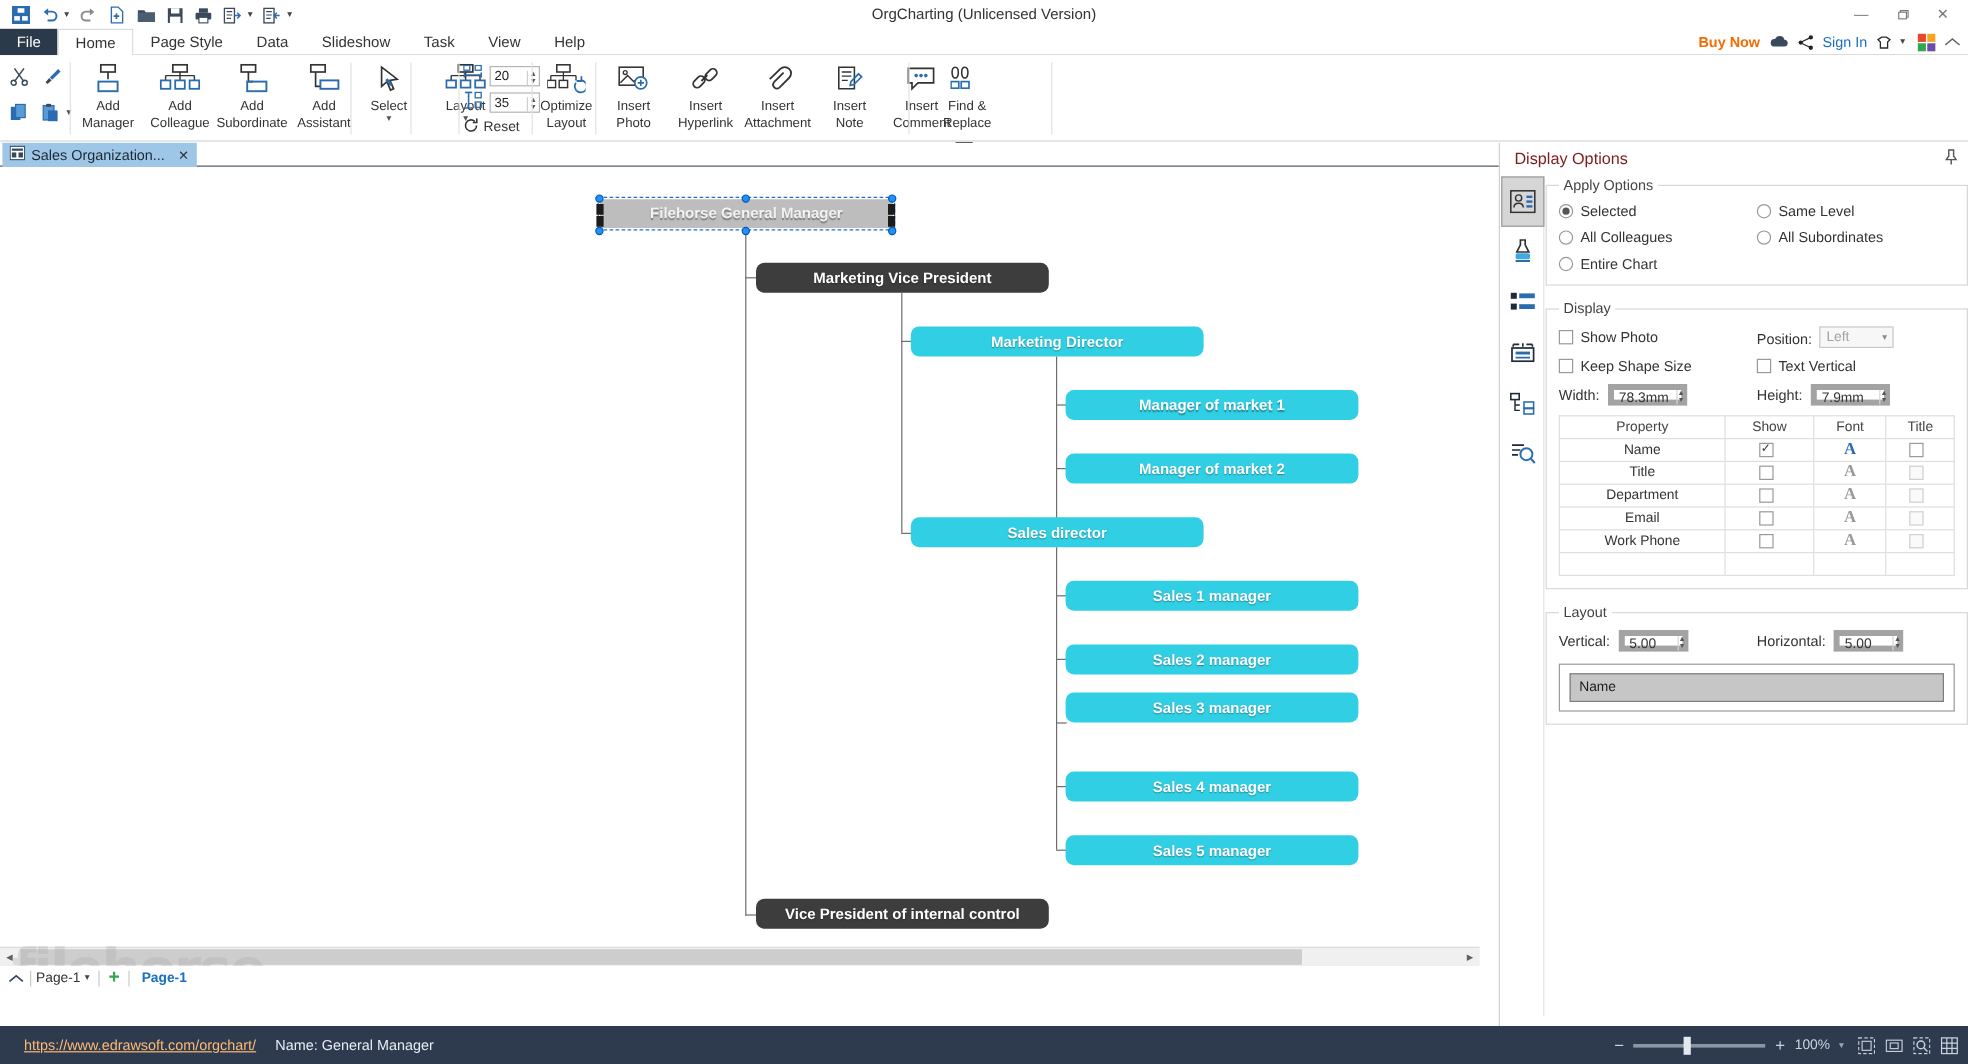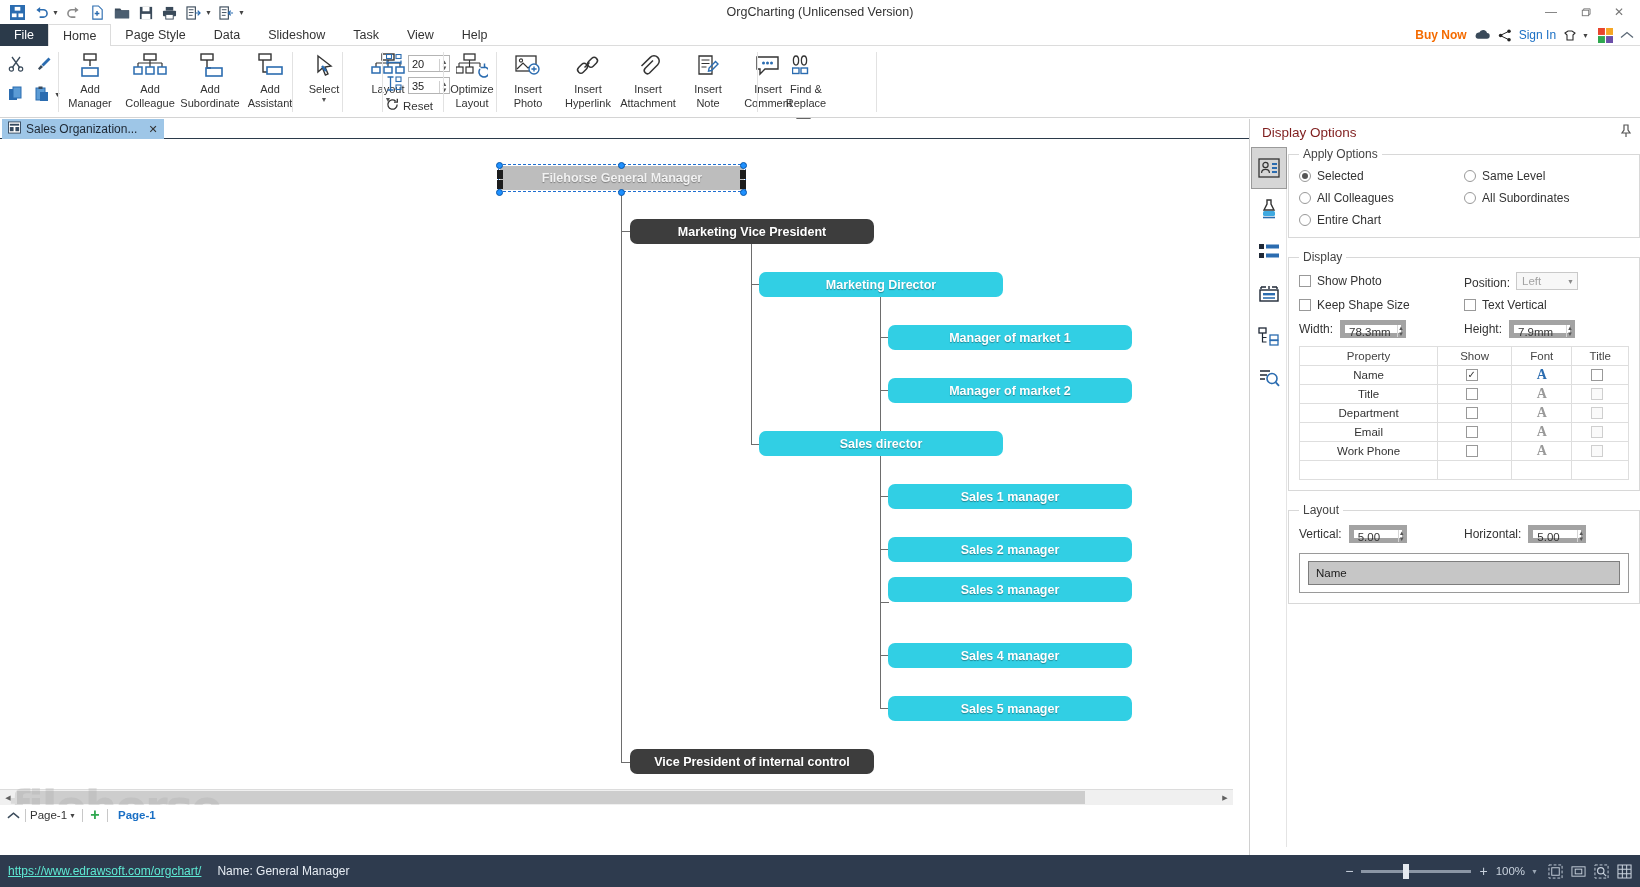--- a/index.html
+++ b/index.html
@@ -108,7 +108,7 @@
   
   .statusbar { position:absolute; left:0; top:855px; width:1640px; height:32px; background:#2e3b4e;
                display:flex; align-items:center; }
-  .sb-link { color:#5eead4; font-size:12px; text-decoration:underline; margin-left:8px; cursor:pointer; }
+  .sb-link { color:#fdba74; font-size:12px; text-decoration:underline; margin-left:20px; cursor:pointer; }
   .sb-name { color:#e6ecf3; font-size:12px; margin-left:16px; }
   .sb-right { position:absolute; right:8px; top:0; height:32px; display:flex; align-items:center; gap:8px; }
   .zoomtrack { width:110px; height:3px; background:#8b96a5; position:relative; }

